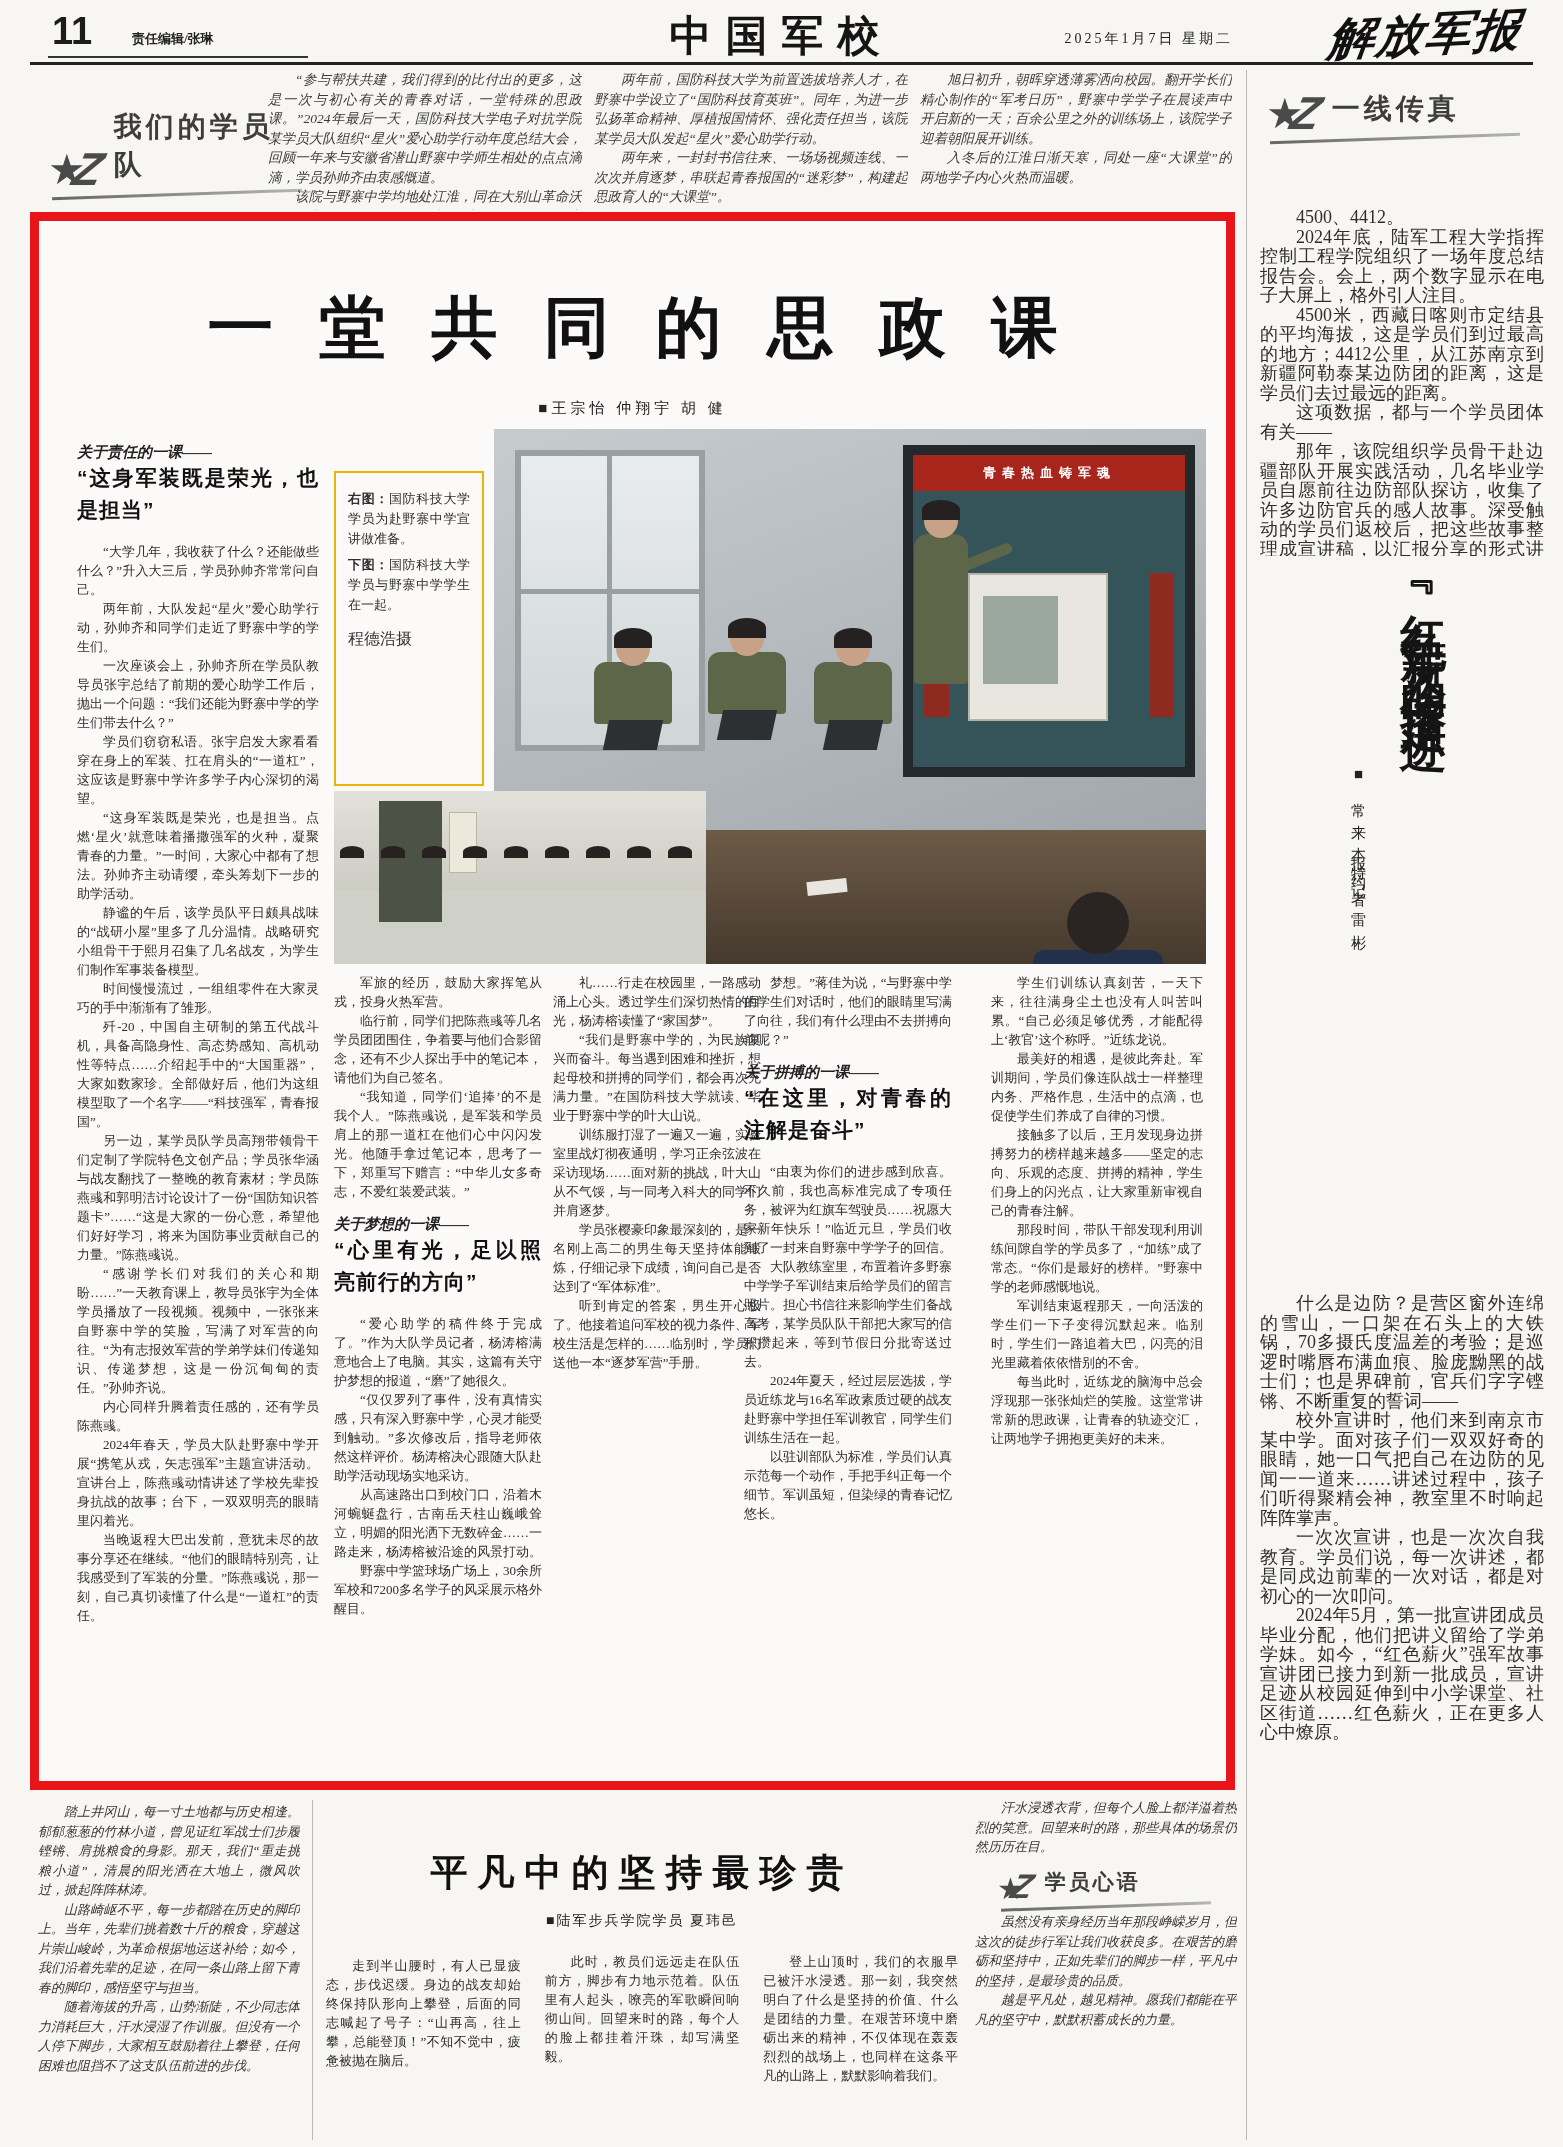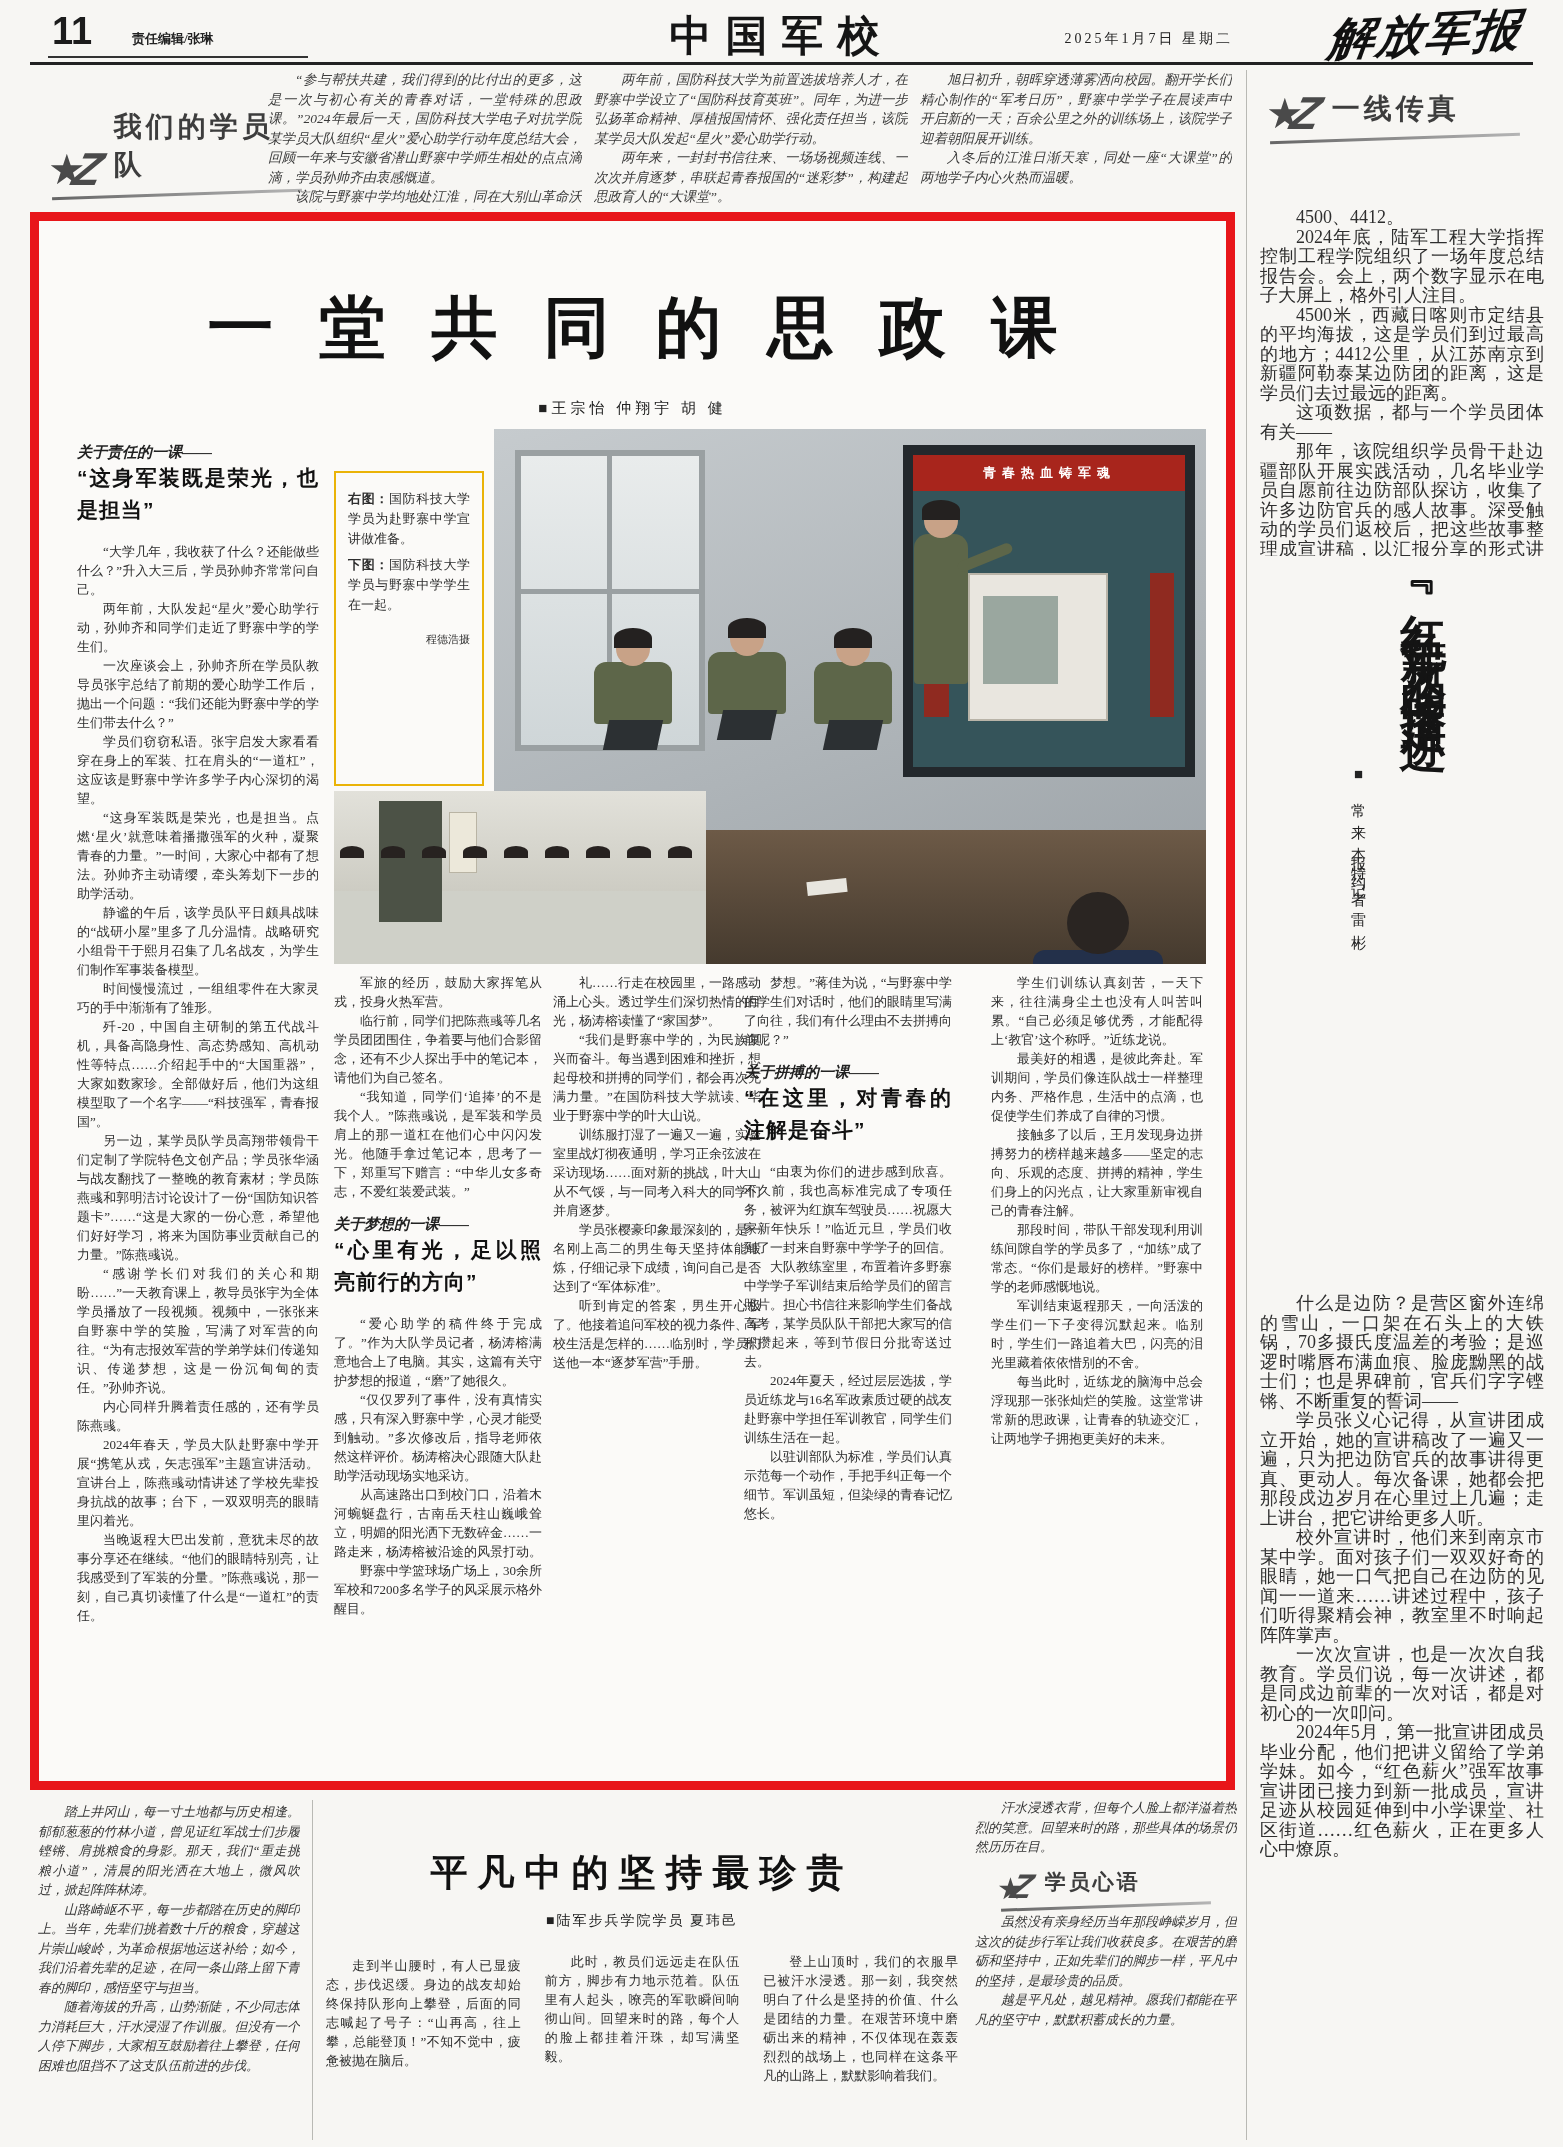--- a/index.html
+++ b/index.html
@@ -44,7 +44,7 @@
           padding:16px 12px;box-sizing:border-box;font-size:13px;line-height:20px;text-align:justify;color:#2e2e2e;}
   .capbox .cap{margin:0 0 6px 0;}
   .capbox b{font-family:"Liberation Sans",sans-serif;}
-  .credit{text-align:right;margin-top:14px;font-size:11px;color:#333;}
+  .credit{margin-top:14px;font-size:16px;color:#333;}
   
   .photo1{position:absolute;left:455px;top:208px;width:712px;height:535px;overflow:hidden;
           background:linear-gradient(160deg,#c6cbce 0%,#aeb4b8 55%,#989fa4 100%);}

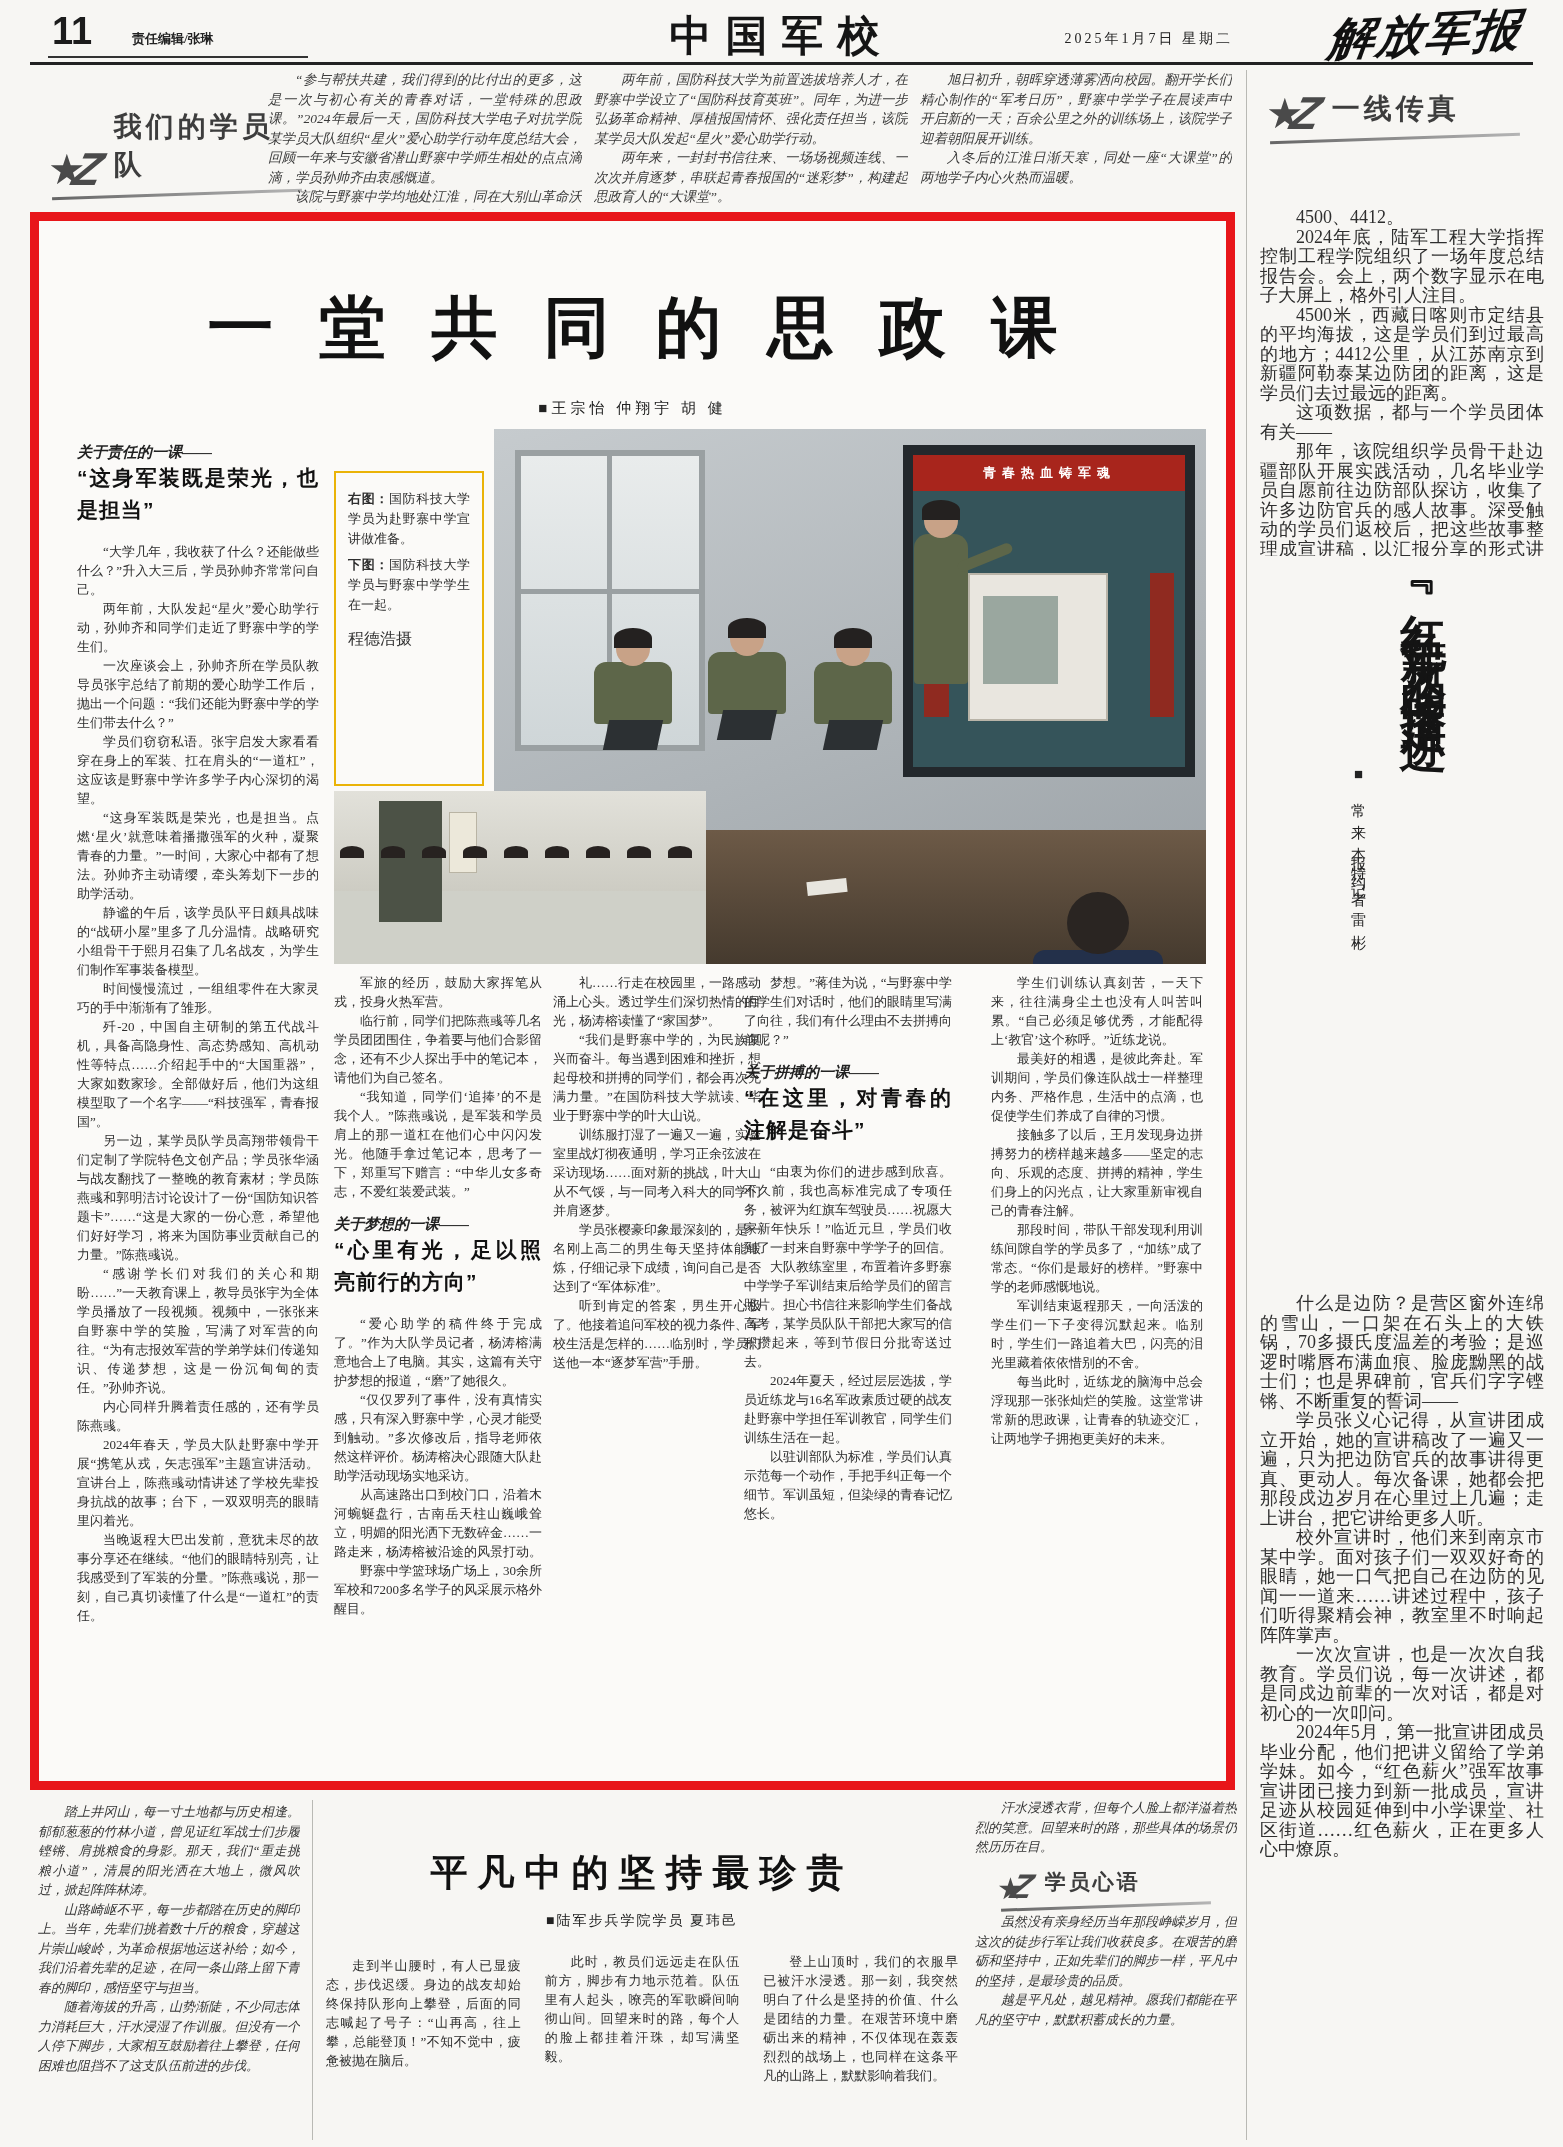--- a/index.html
+++ b/index.html
@@ -326,7 +326,6 @@
 
     <div class="rail-text" style="position:absolute;left:2px;top:1228px;width:284px;height:845px;">
         <p>什么是边防？是营区窗外连绵的雪山，一口架在石头上的大铁锅，70多摄氏度温差的考验；是巡逻时嘴唇布满血痕、脸庞黝黑的战士们；也是界碑前，官兵们字字铿锵、不断重复的誓词——</p>
-        <p>学员张义心记得，从宣讲团成立开始，她的宣讲稿改了一遍又一遍，只为把边防官兵的故事讲得更真、更动人。每次备课，她都会把那段戍边岁月在心里过上几遍；走上讲台，把它讲给更多人听。</p>
         <p>校外宣讲时，他们来到南京市某中学。面对孩子们一双双好奇的眼睛，她一口气把自己在边防的见闻一一道来……讲述过程中，孩子们听得聚精会神，教室里不时响起阵阵掌声。</p>
         <p>一次次宣讲，也是一次次自我教育。学员们说，每一次讲述，都是同戍边前辈的一次对话，都是对初心的一次叩问。</p>
         <p>2024年5月，第一批宣讲团成员毕业分配，他们把讲义留给了学弟学妹。如今，“红色薪火”强军故事宣讲团已接力到新一批成员，宣讲足迹从校园延伸到中小学课堂、社区街道……红色薪火，正在更多人心中燎原。</p>

